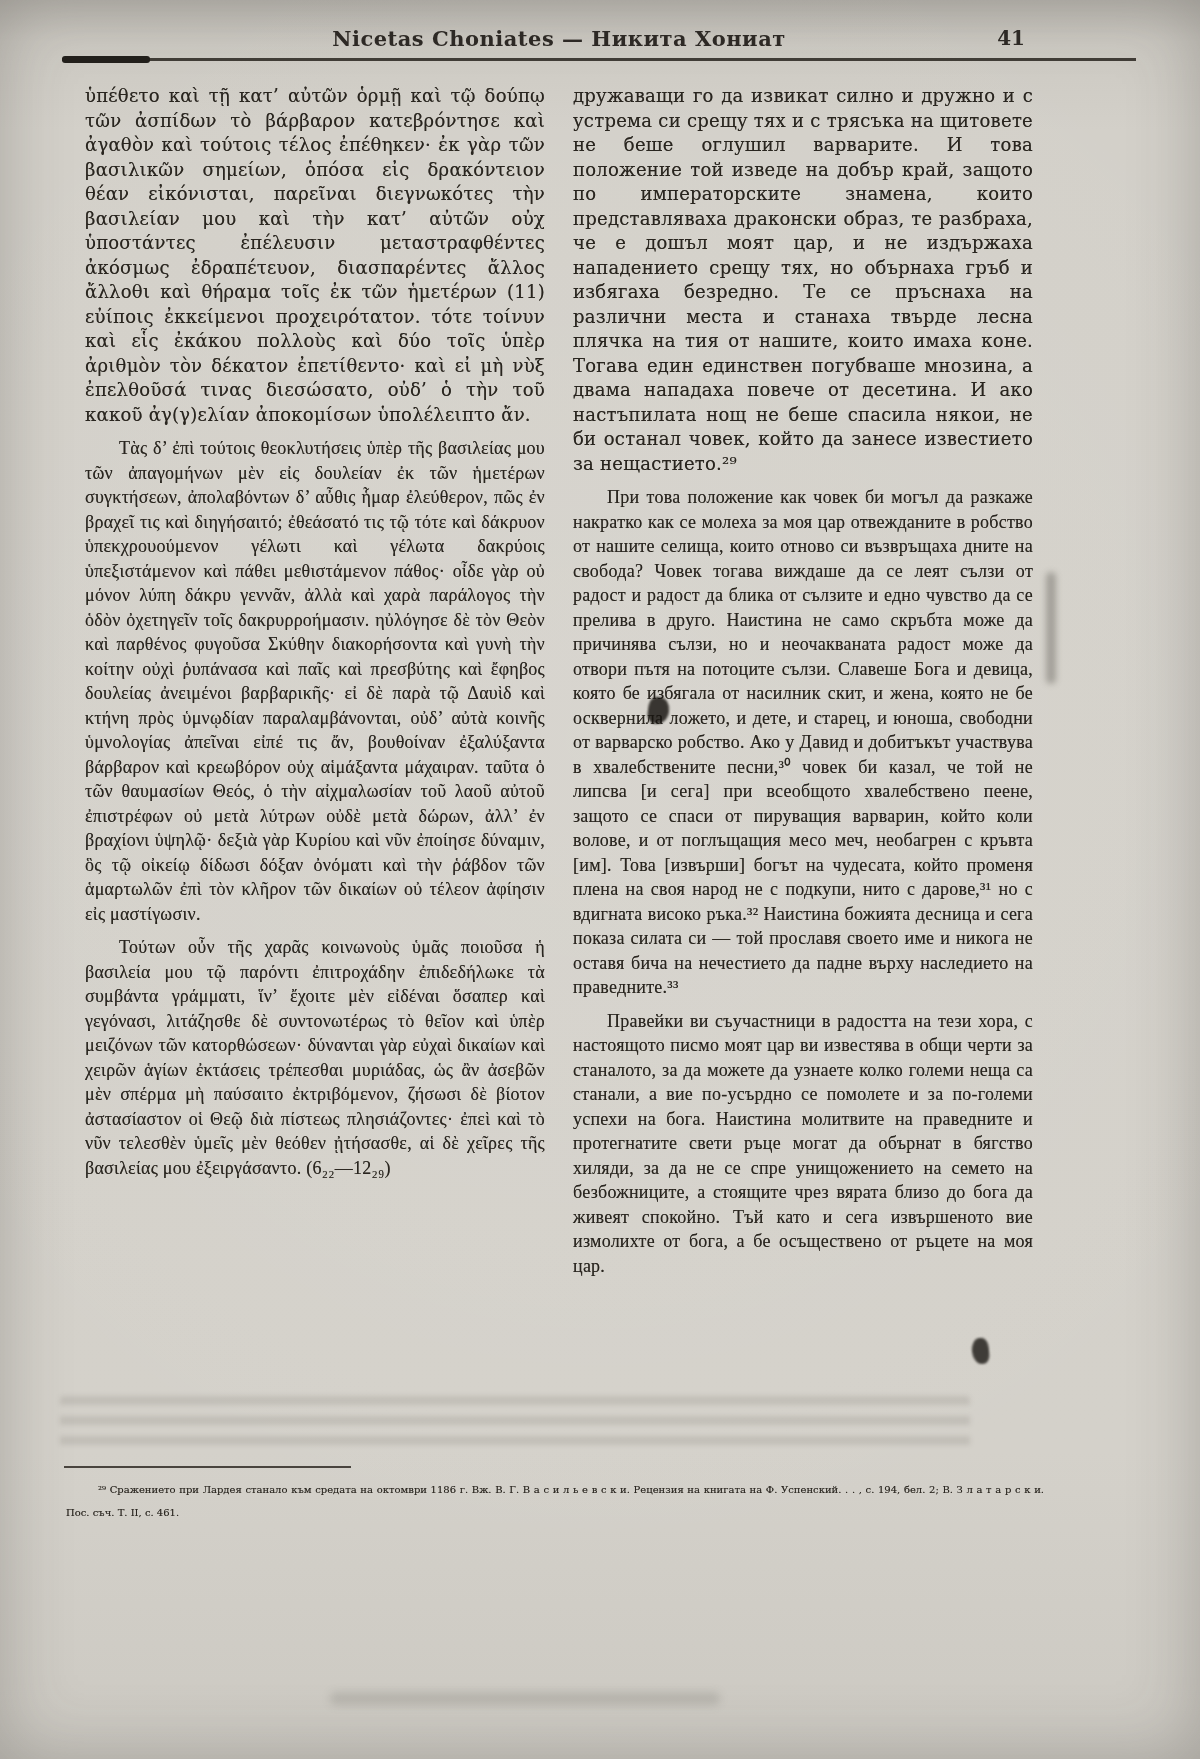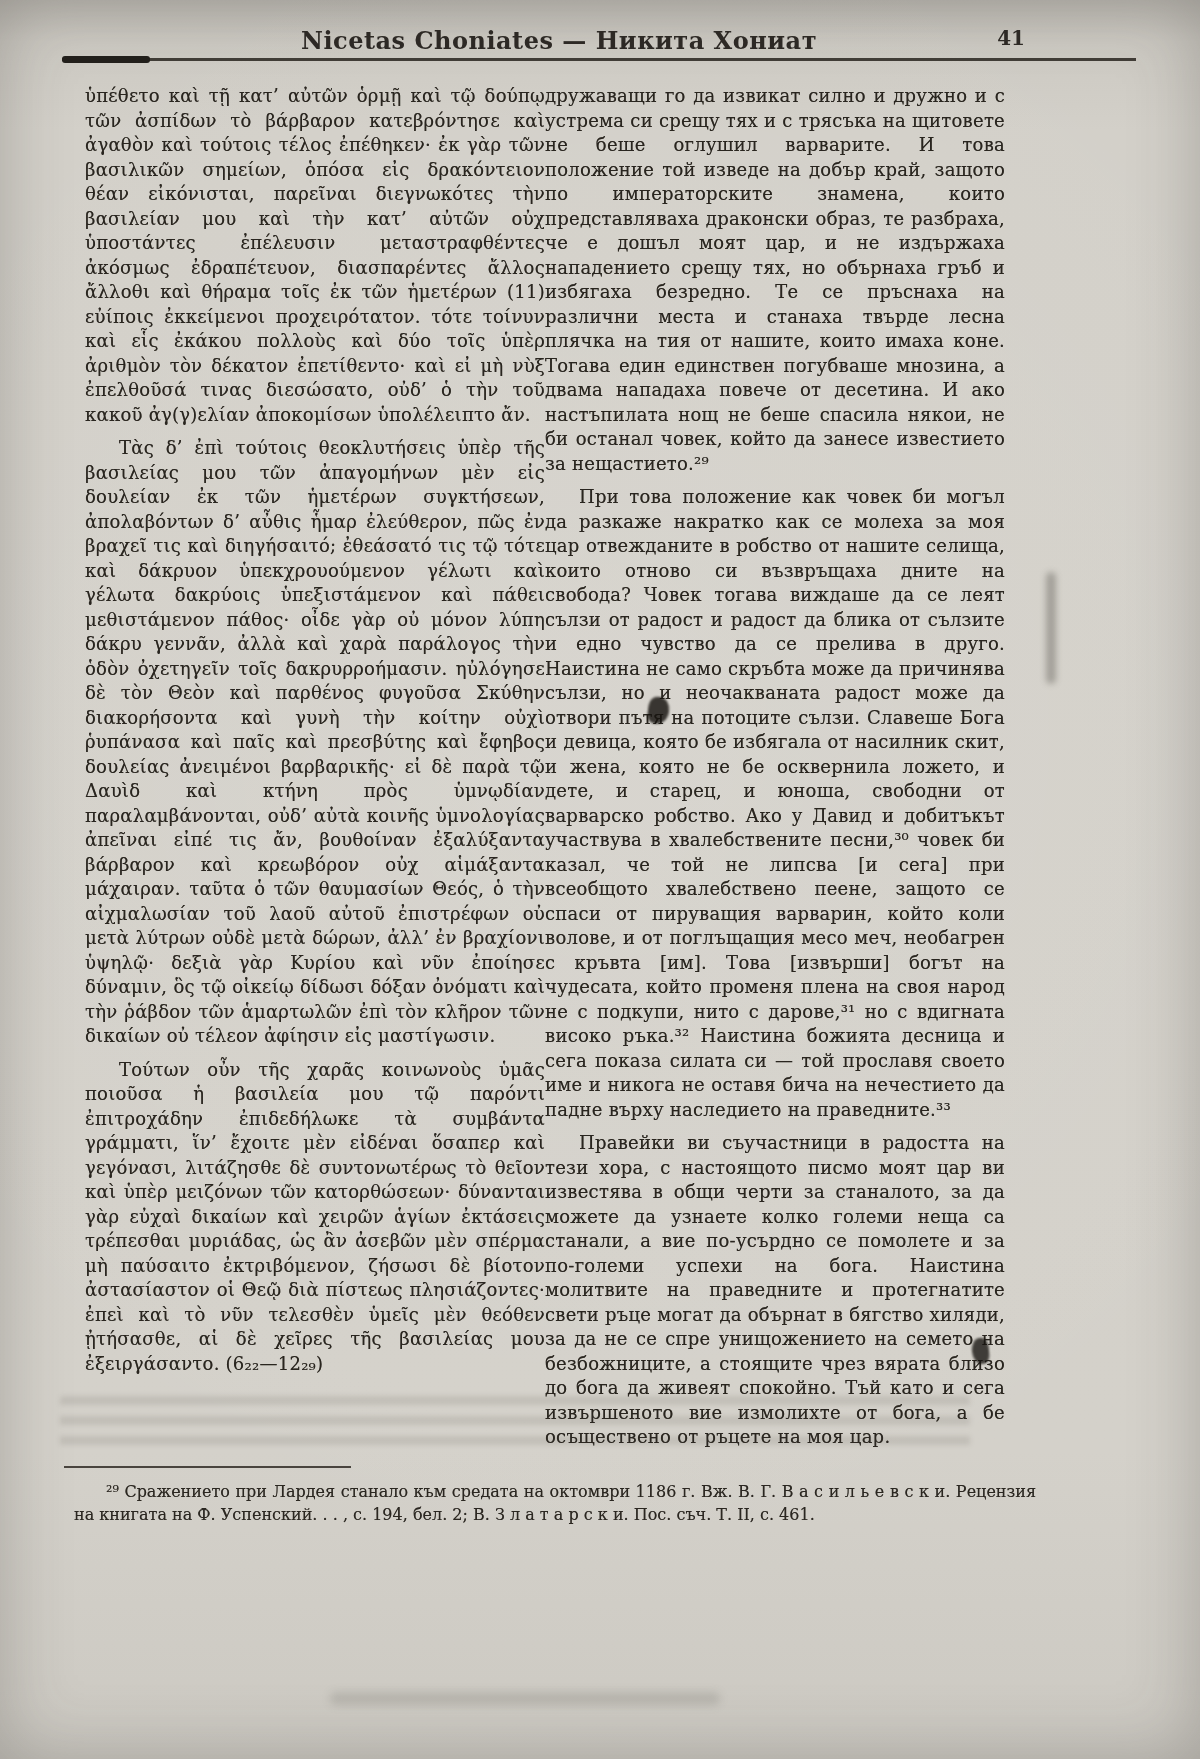--- a/index.html
+++ b/index.html
@@ -22,7 +22,7 @@
   
   .page-header { position: absolute; top: 26px; left: 85px; width: 948px; height: 26px; }
   .running-title {
-    text-align: center; font-weight: bold; font-size: 24px; letter-spacing: 0.5px; color: #2d2925;
+    text-align: center; font-weight: bold; font-size: 21px; letter-spacing: 0.5px; color: #2d2925;
   }
   .page-number {
     position: absolute; right: 8px; top: 0;

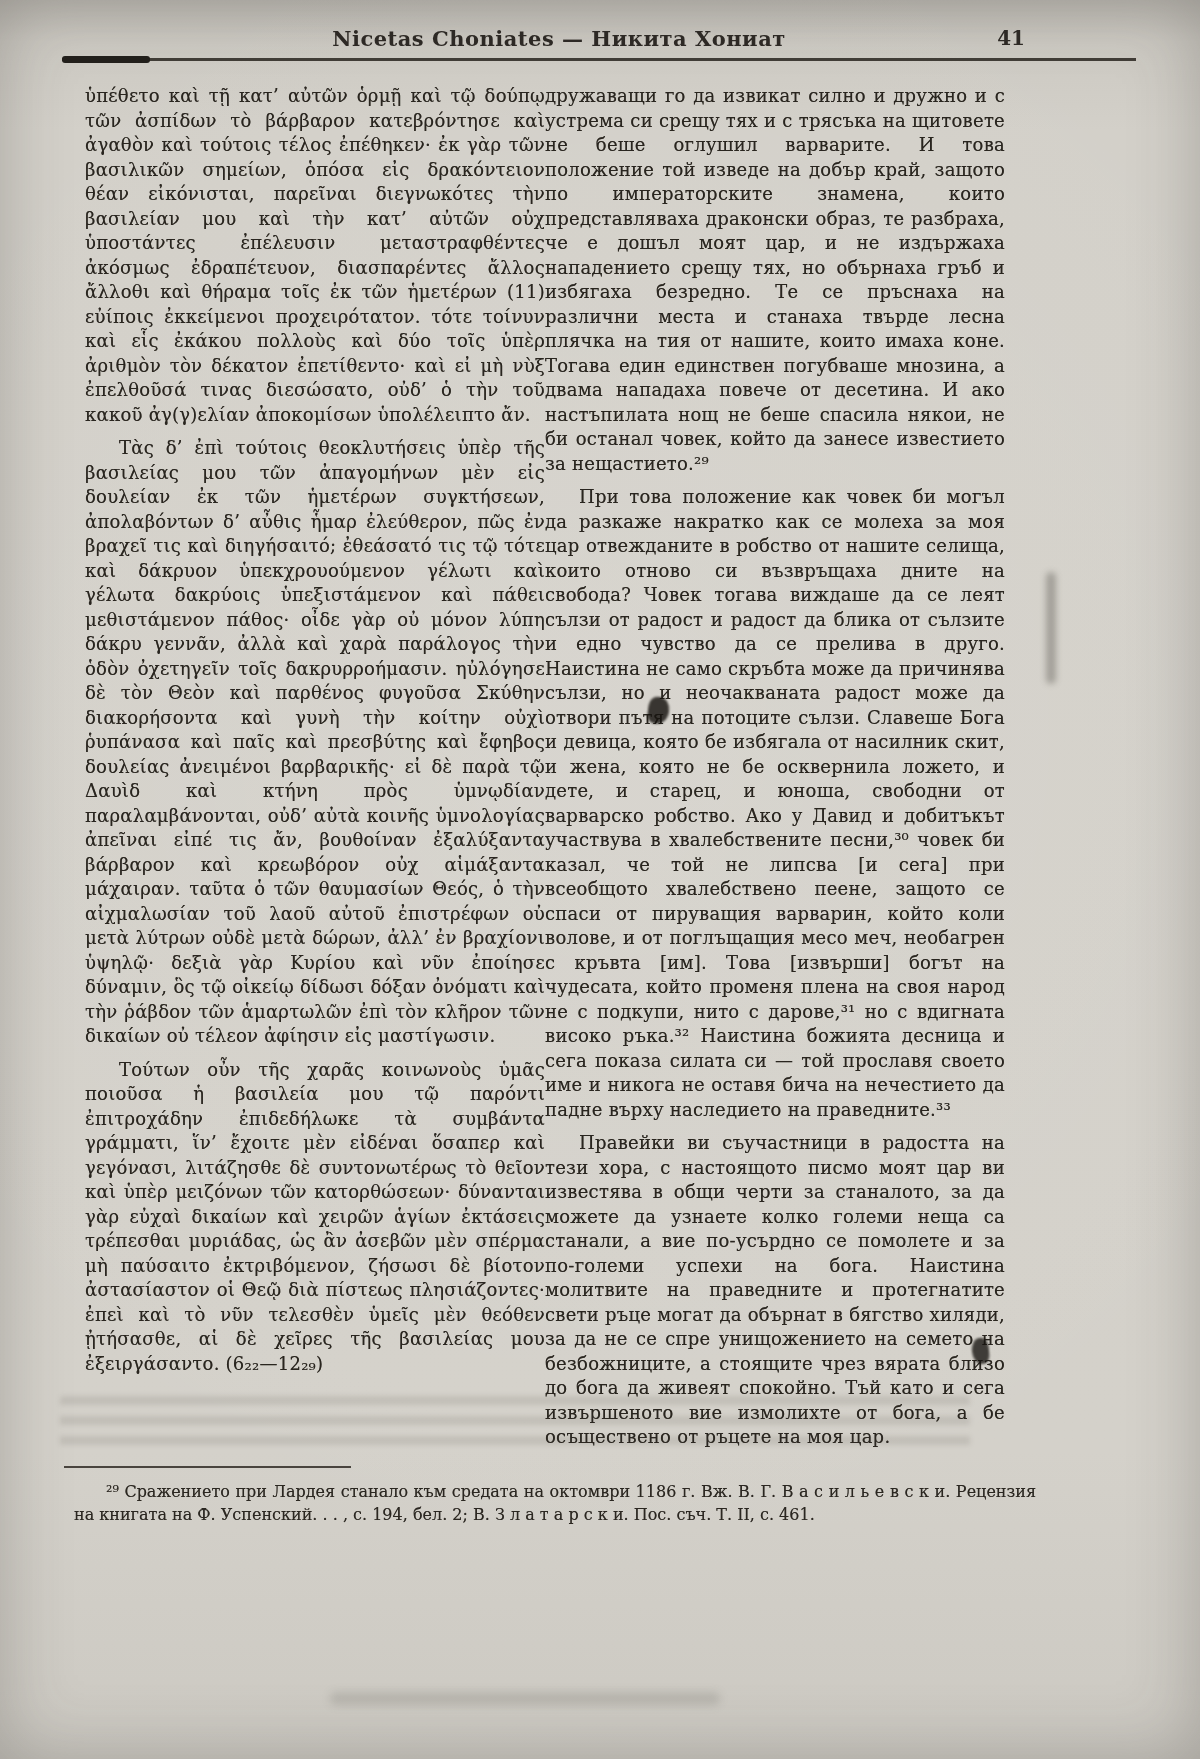--- a/index.html
+++ b/index.html
@@ -40,7 +40,7 @@
   
   .columns {
     position: absolute; top: 84px; left: 85px; width: 948px;
-    display: flex; 
+    display: flex; gap: 28px;
   }
   .column { width: 460px; }
   .column p {

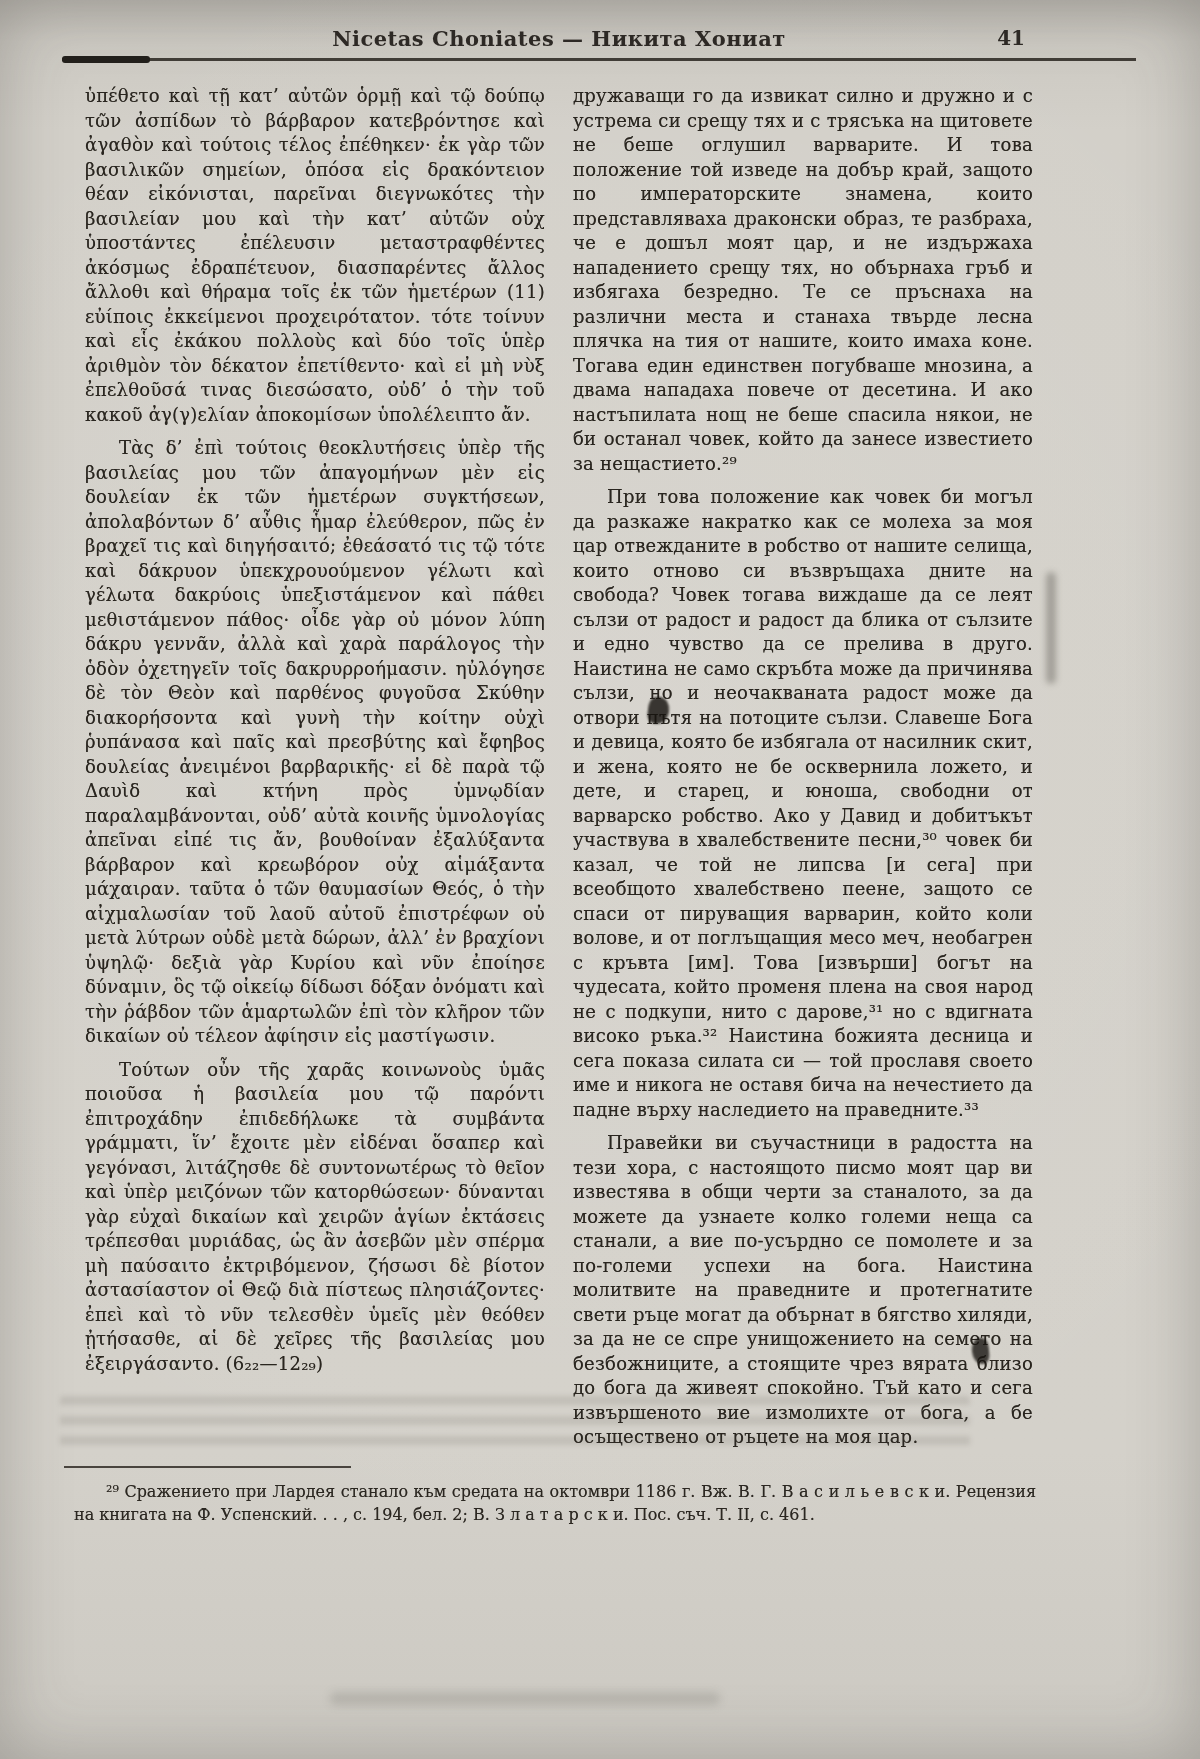--- a/index.html
+++ b/index.html
@@ -49,7 +49,7 @@
     letter-spacing: 0.25px; color: #29251f;
     text-shadow: 0 0 0.5px rgba(40,36,30,0.55);
   }
-  .column p + p { margin-top: 9px; }
+  .column p + p { margin-top: 9px; font-family: Liberation Serif, serif; }
   .column p.flush { text-indent: 0; }
 
   

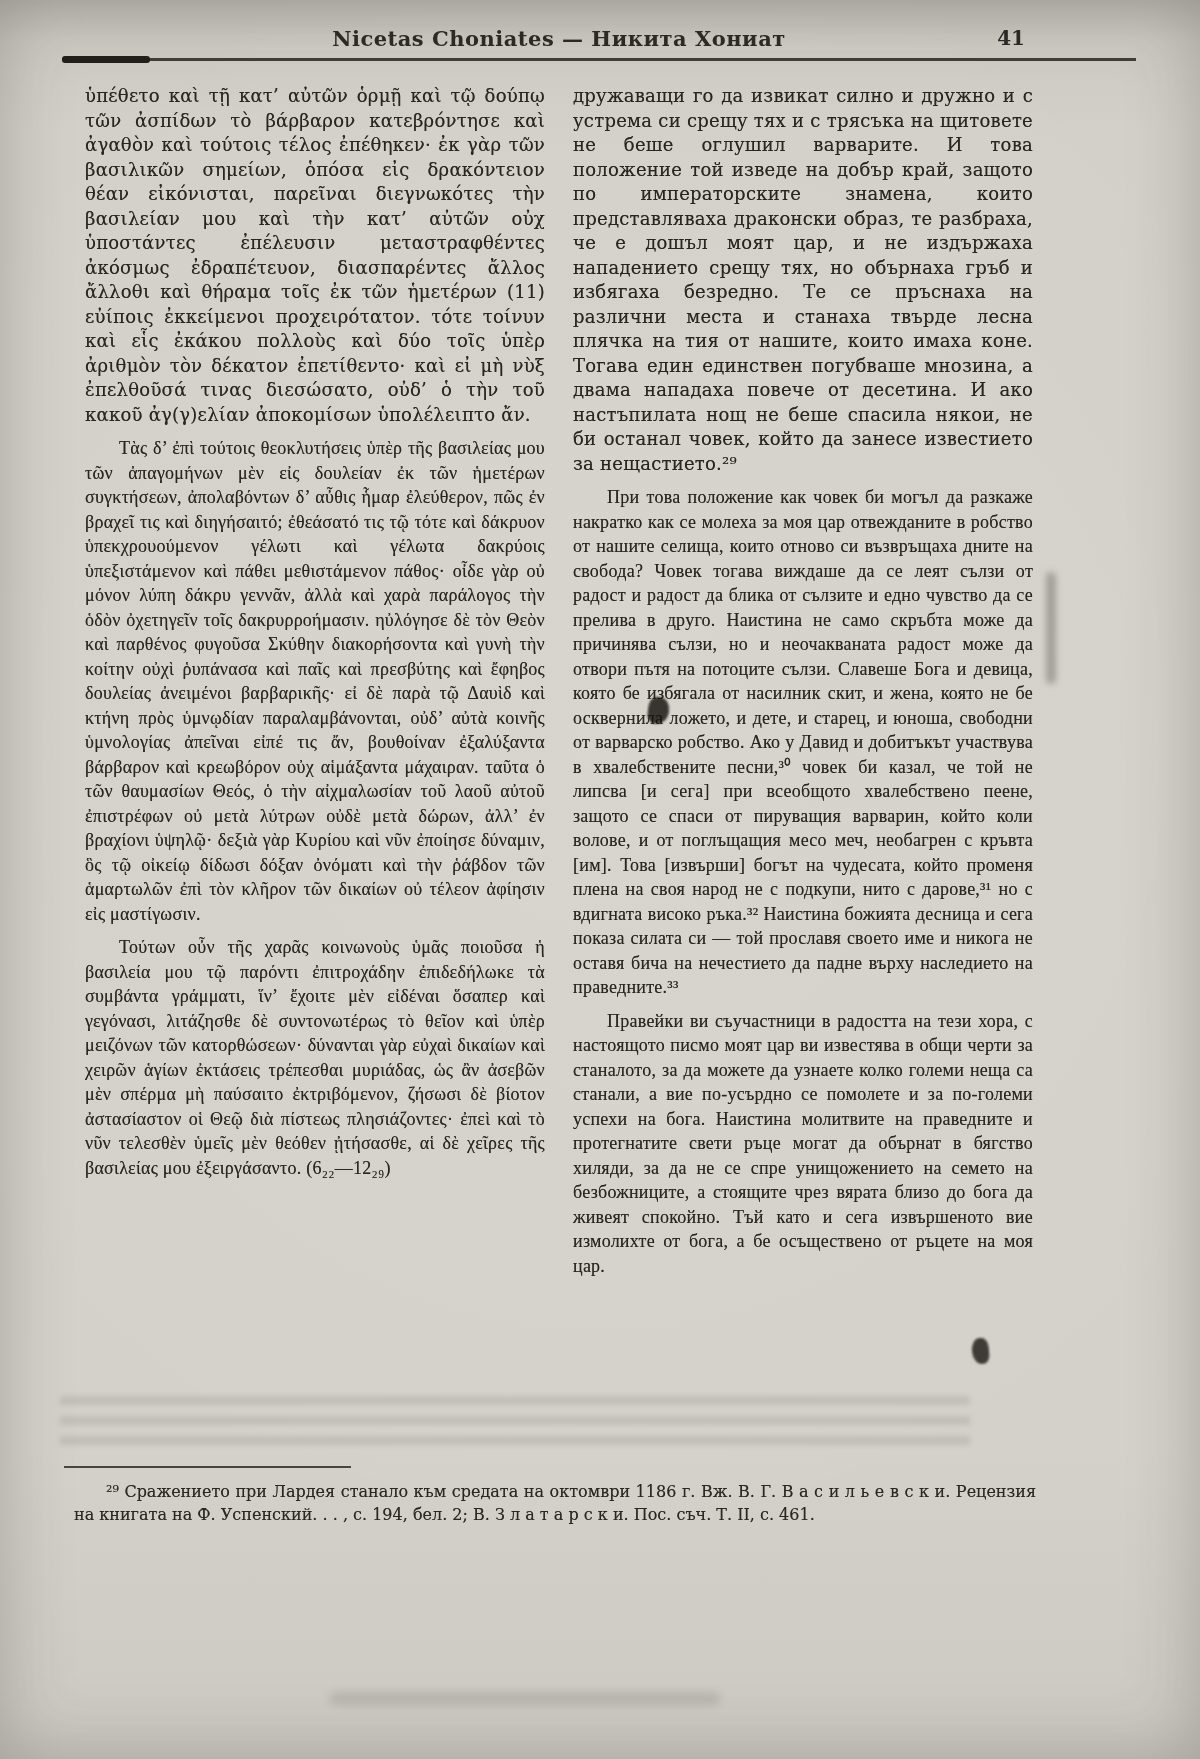--- a/index.html
+++ b/index.html
@@ -56,7 +56,7 @@
   .footnotes { position: absolute; top: 1466px; left: 62px; width: 986px; }
   .footnote-rule { width: 287px; height: 2px; background: #49443e; margin: 0 0 10px 2px; }
   .footnote {
-    margin: 12px; font-size: 16px; line-height: 23px;
+    margin: 4px; font-size: 10px; line-height: 23px;
     text-align: justify; text-indent: 32px; color: #2b2721;
     text-shadow: 0 0 0.5px rgba(40,36,30,0.5);
   }

